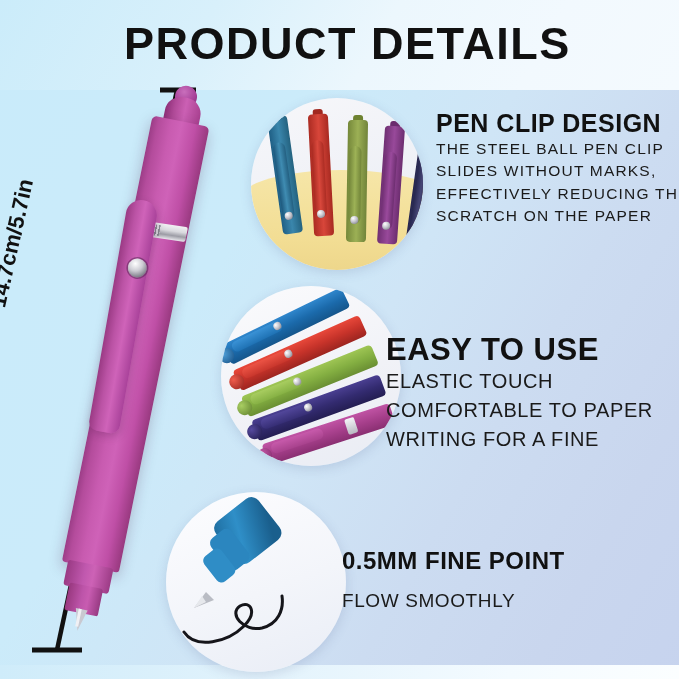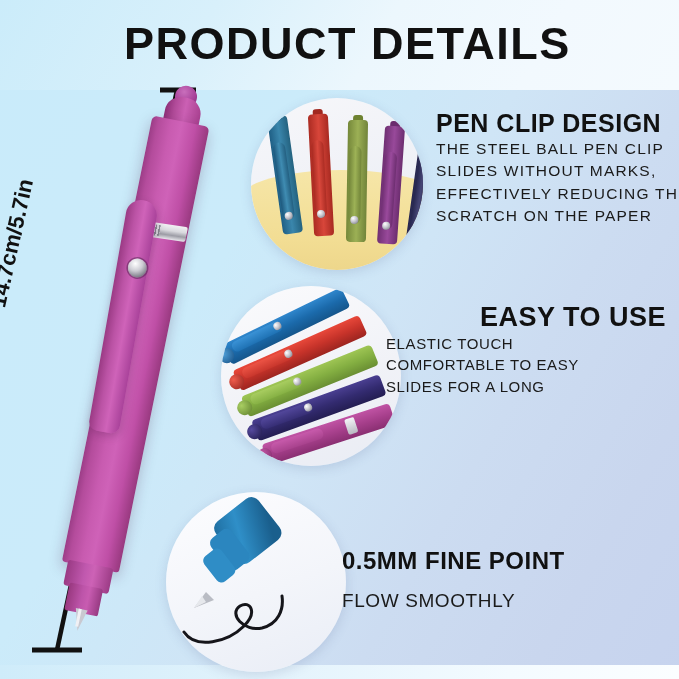--- a/index.html
+++ b/index.html
@@ -154,7 +154,7 @@
   #feat1{left:436px;top:110px;}
   #feat1 h2{font-size:25px;}
   #feat2{left:386px;top:303px;}
-  #feat2 h2{font-size:27px;text-align:right;width:280px;}
+  #feat2 h2{font-size:31px;text-align:left;width:280px;margin-top:30px;}
   #feat2 .line{font-size:15px;letter-spacing:.6px;line-height:1.44;}
   #feat3{left:342px;top:548px;}
   #feat3 h2{font-size:24px;}

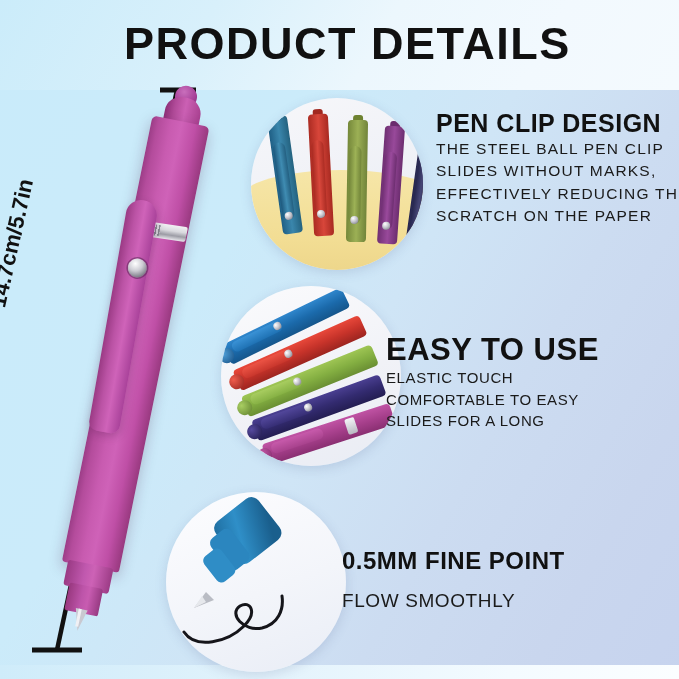--- a/index.html
+++ b/index.html
@@ -155,7 +155,7 @@
   #feat1 h2{font-size:25px;}
   #feat2{left:386px;top:303px;}
   #feat2 h2{font-size:31px;text-align:left;width:280px;margin-top:30px;}
-  #feat2 .line{font-size:15px;letter-spacing:.6px;line-height:1.44;}
+  #feat2 .line{font-size:20px;letter-spacing:.6px;line-height:1.44;}
   #feat3{left:342px;top:548px;}
   #feat3 h2{font-size:24px;}
   #feat3 .line{font-size:19px;letter-spacing:.6px;margin-top:13px;}

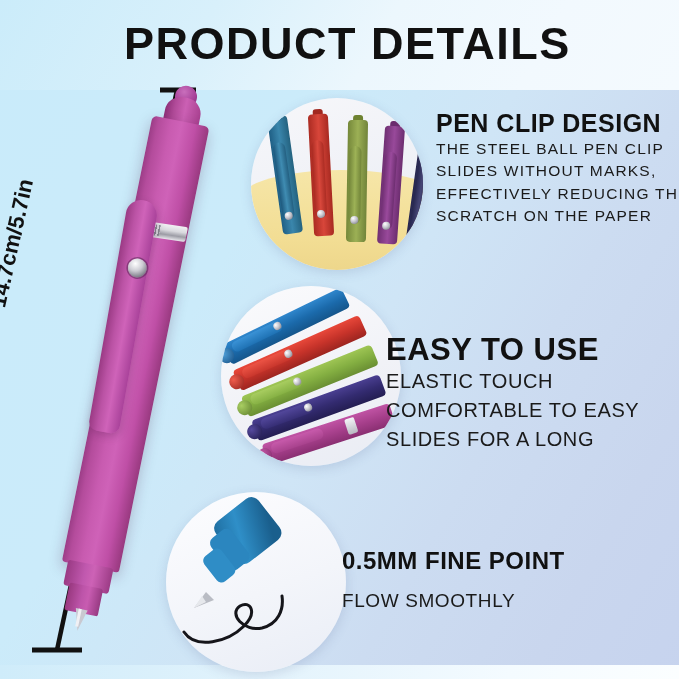--- a/index.html
+++ b/index.html
@@ -279,7 +279,7 @@
   <div class="feat" id="feat2">
     <h2>EASY TO USE</h2>
     <p class="line">ELASTIC TOUCH</p>
-    <p class="line">COMFORTABLE TO EASY</p>
+    <p class="line">COMFORTABLE TO PAPER</p>
     <p class="line">SLIDES FOR A LONG</p>
   </div>
 

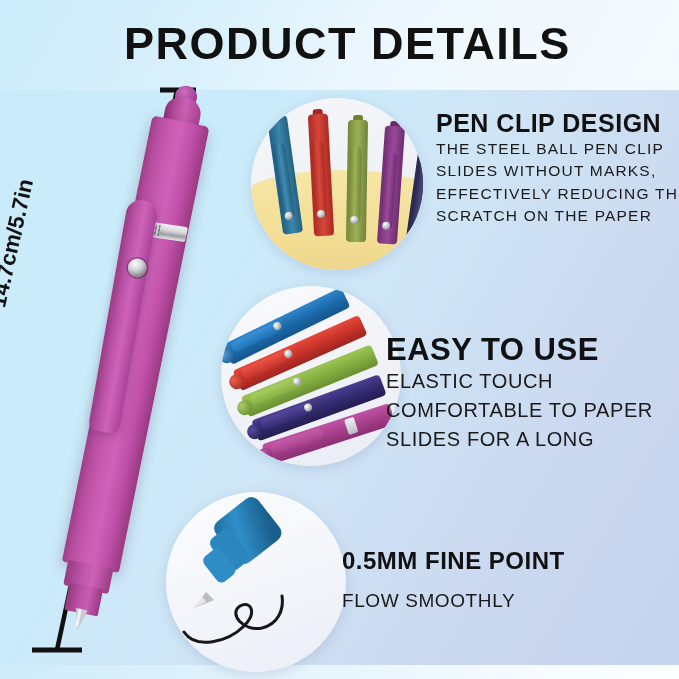--- a/index.html
+++ b/index.html
@@ -280,7 +280,7 @@
     <h2>EASY TO USE</h2>
     <p class="line">ELASTIC TOUCH</p>
     <p class="line">COMFORTABLE TO PAPER</p>
-    <p class="line">SLIDES FOR A LONG</p>
+    <p class="line">WRITING FOR A FINE</p>
   </div>
 
   <div class="circle" id="circle3">

